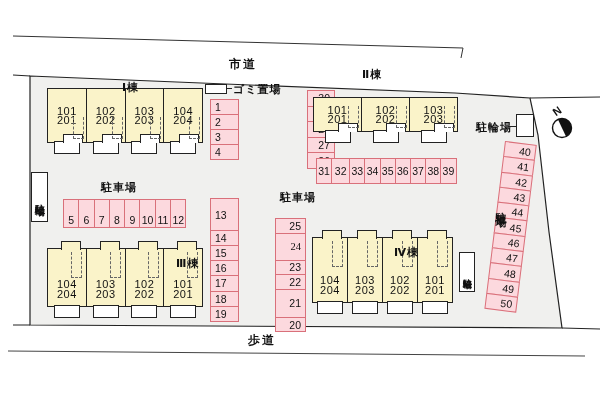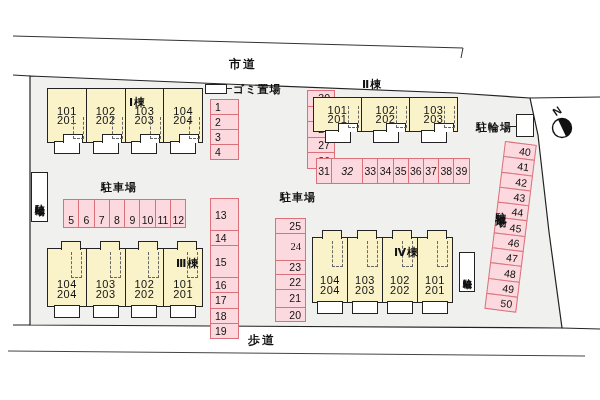--- a/index.html
+++ b/index.html
@@ -267,7 +267,7 @@
     </div>
 
   <div class="bname" style="left:122px;top:95px;margin-left:7px;">Ⅰ棟</div>
-  <div class="bname" style="left:362px;top:77px;">Ⅱ棟</div>
+  <div class="bname" style="left:362px;top:67px;">Ⅱ棟</div>
   <div class="bname" style="left:136px;top:256px;margin-left:40px;">Ⅲ棟</div>
   <div class="bname" style="left:394px;top:245px;">Ⅳ棟</div>
 

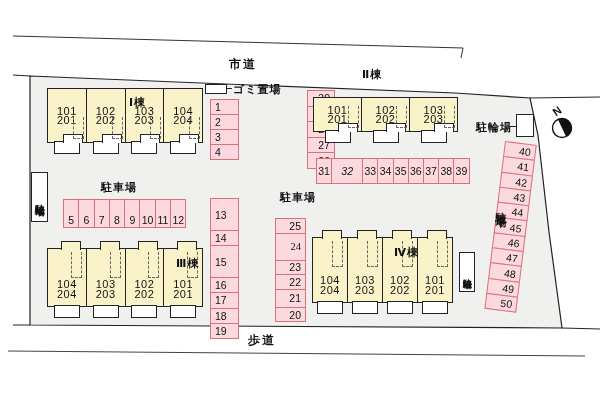--- a/index.html
+++ b/index.html
@@ -266,7 +266,7 @@
       </div>
     </div>
 
-  <div class="bname" style="left:122px;top:95px;margin-left:7px;">Ⅰ棟</div>
+  <div class="bname" style="left:122px;top:80px;">Ⅰ棟</div>
   <div class="bname" style="left:362px;top:67px;">Ⅱ棟</div>
   <div class="bname" style="left:136px;top:256px;margin-left:40px;">Ⅲ棟</div>
   <div class="bname" style="left:394px;top:245px;">Ⅳ棟</div>

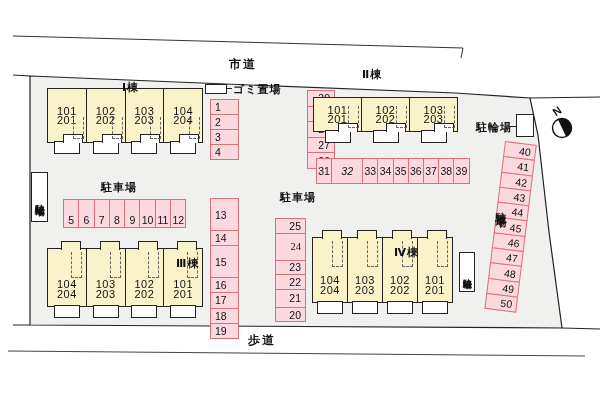--- a/index.html
+++ b/index.html
@@ -129,7 +129,7 @@
     </div>
   <div id="pg31" class="pgroup horz num-center" style="left:316px;top:158px;height:26px;">
       <div class="pcell" style="width: 16.2px;">31</div>
-      <div class="pcell" style="width: 32px; font-style: italic;">32</div>
+      <div class="pcell" style="width: 19px;">32</div>
       <div class="pcell" style="width: 16.2px;">33</div>
       <div class="pcell" style="width: 16.2px;">34</div>
       <div class="pcell" style="width: 16.2px;">35</div>

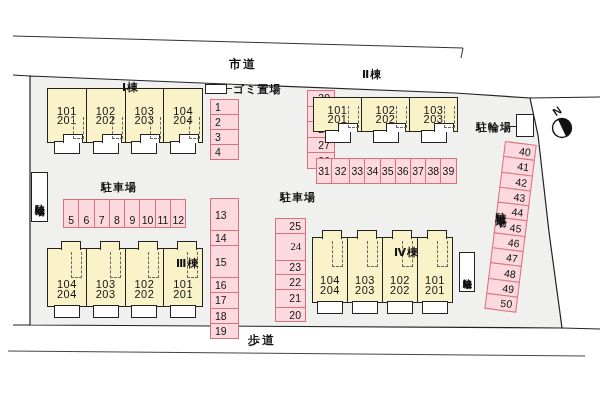--- a/index.html
+++ b/index.html
@@ -96,7 +96,7 @@
   <div id="pg13" class="pgroup vert num-left" style="left:210px;top:198px;width:29px;">
       <div class="pcell" style="height: 33px;">13</div>
       <div class="pcell" style="height: 16.2px;">14</div>
-      <div class="pcell" style="height: 33px;">15</div>
+      <div class="pcell" style="height: 16px;">15</div>
       <div class="pcell" style="height: 16.2px;">16</div>
       <div class="pcell" style="height: 16.2px;">17</div>
       <div class="pcell" style="height: 16.2px;">18</div>

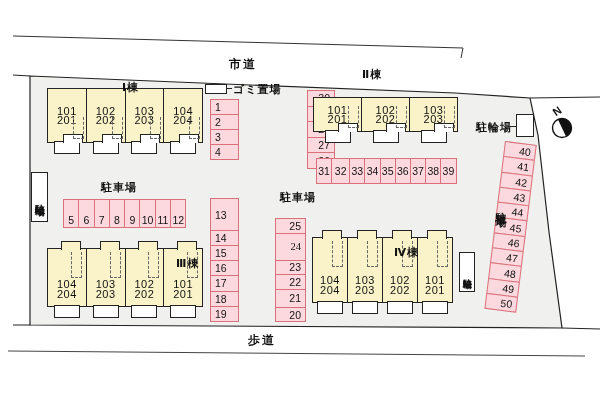--- a/index.html
+++ b/index.html
@@ -114,7 +114,7 @@
       <div class="pcell" style="height: 28px; font-family: Liberation Serif, serif;">24</div>
       <div class="pcell" style="height: 15.6px;">23</div>
       <div class="pcell" style="height: 15.6px;">22</div>
-      <div class="pcell" style="height: 19px;">21</div>
+      <div class="pcell" style="height: 29px;">21</div>
       <div class="pcell" style="height: 15.6px;">20</div>
     </div>
   <div id="pg5" class="pgroup horz num-bottom" style="left:63px;top:199px;height:29px;">

